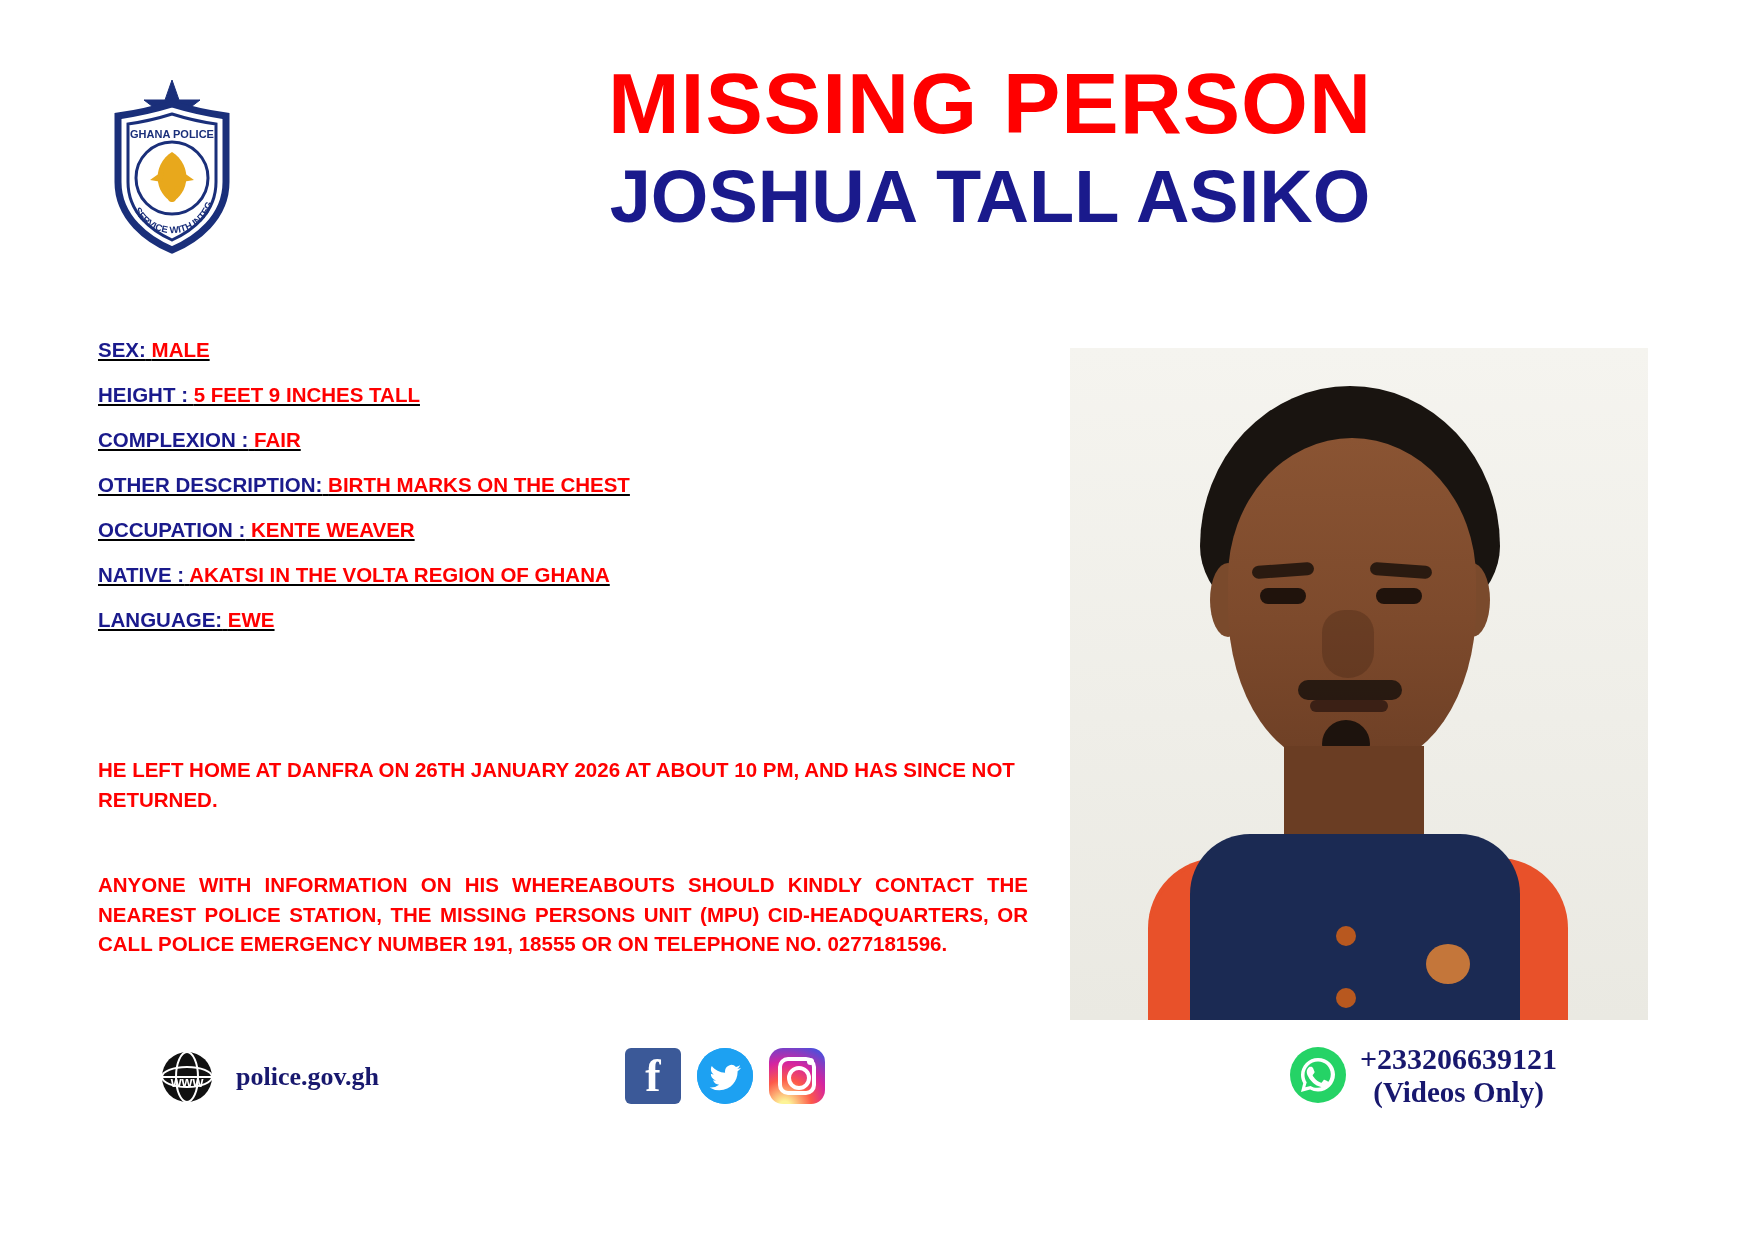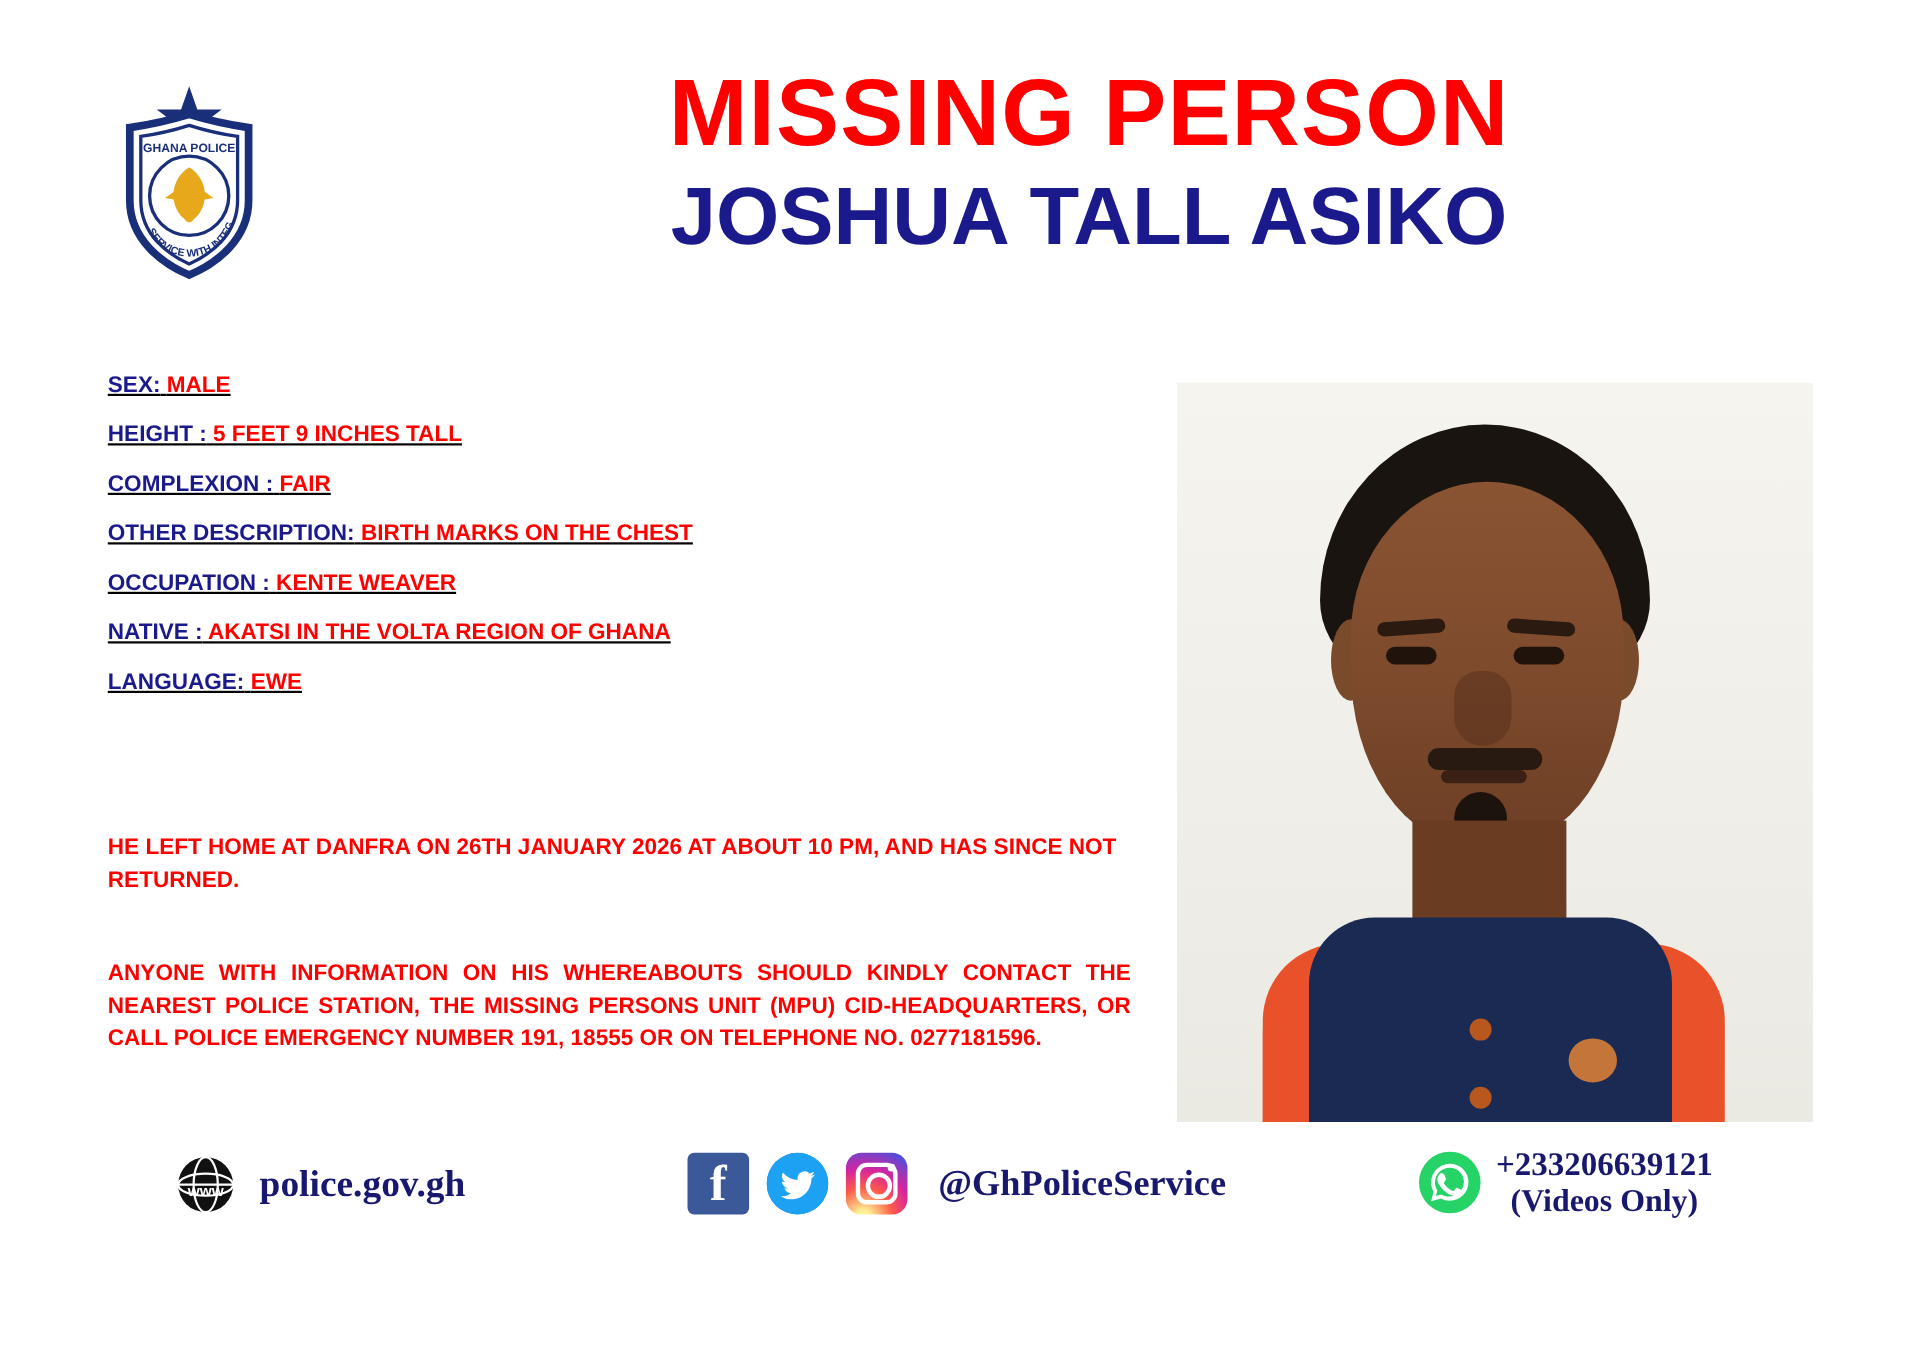--- a/index.html
+++ b/index.html
@@ -219,7 +219,7 @@
   .globe { width: 54px; height: 54px; }
   .web-text {
     font-family: "Liberation Serif", serif;
-    font-size: 34px;
+    font-size: 26px;
     font-weight: bold;
     color: #18186e;
   }

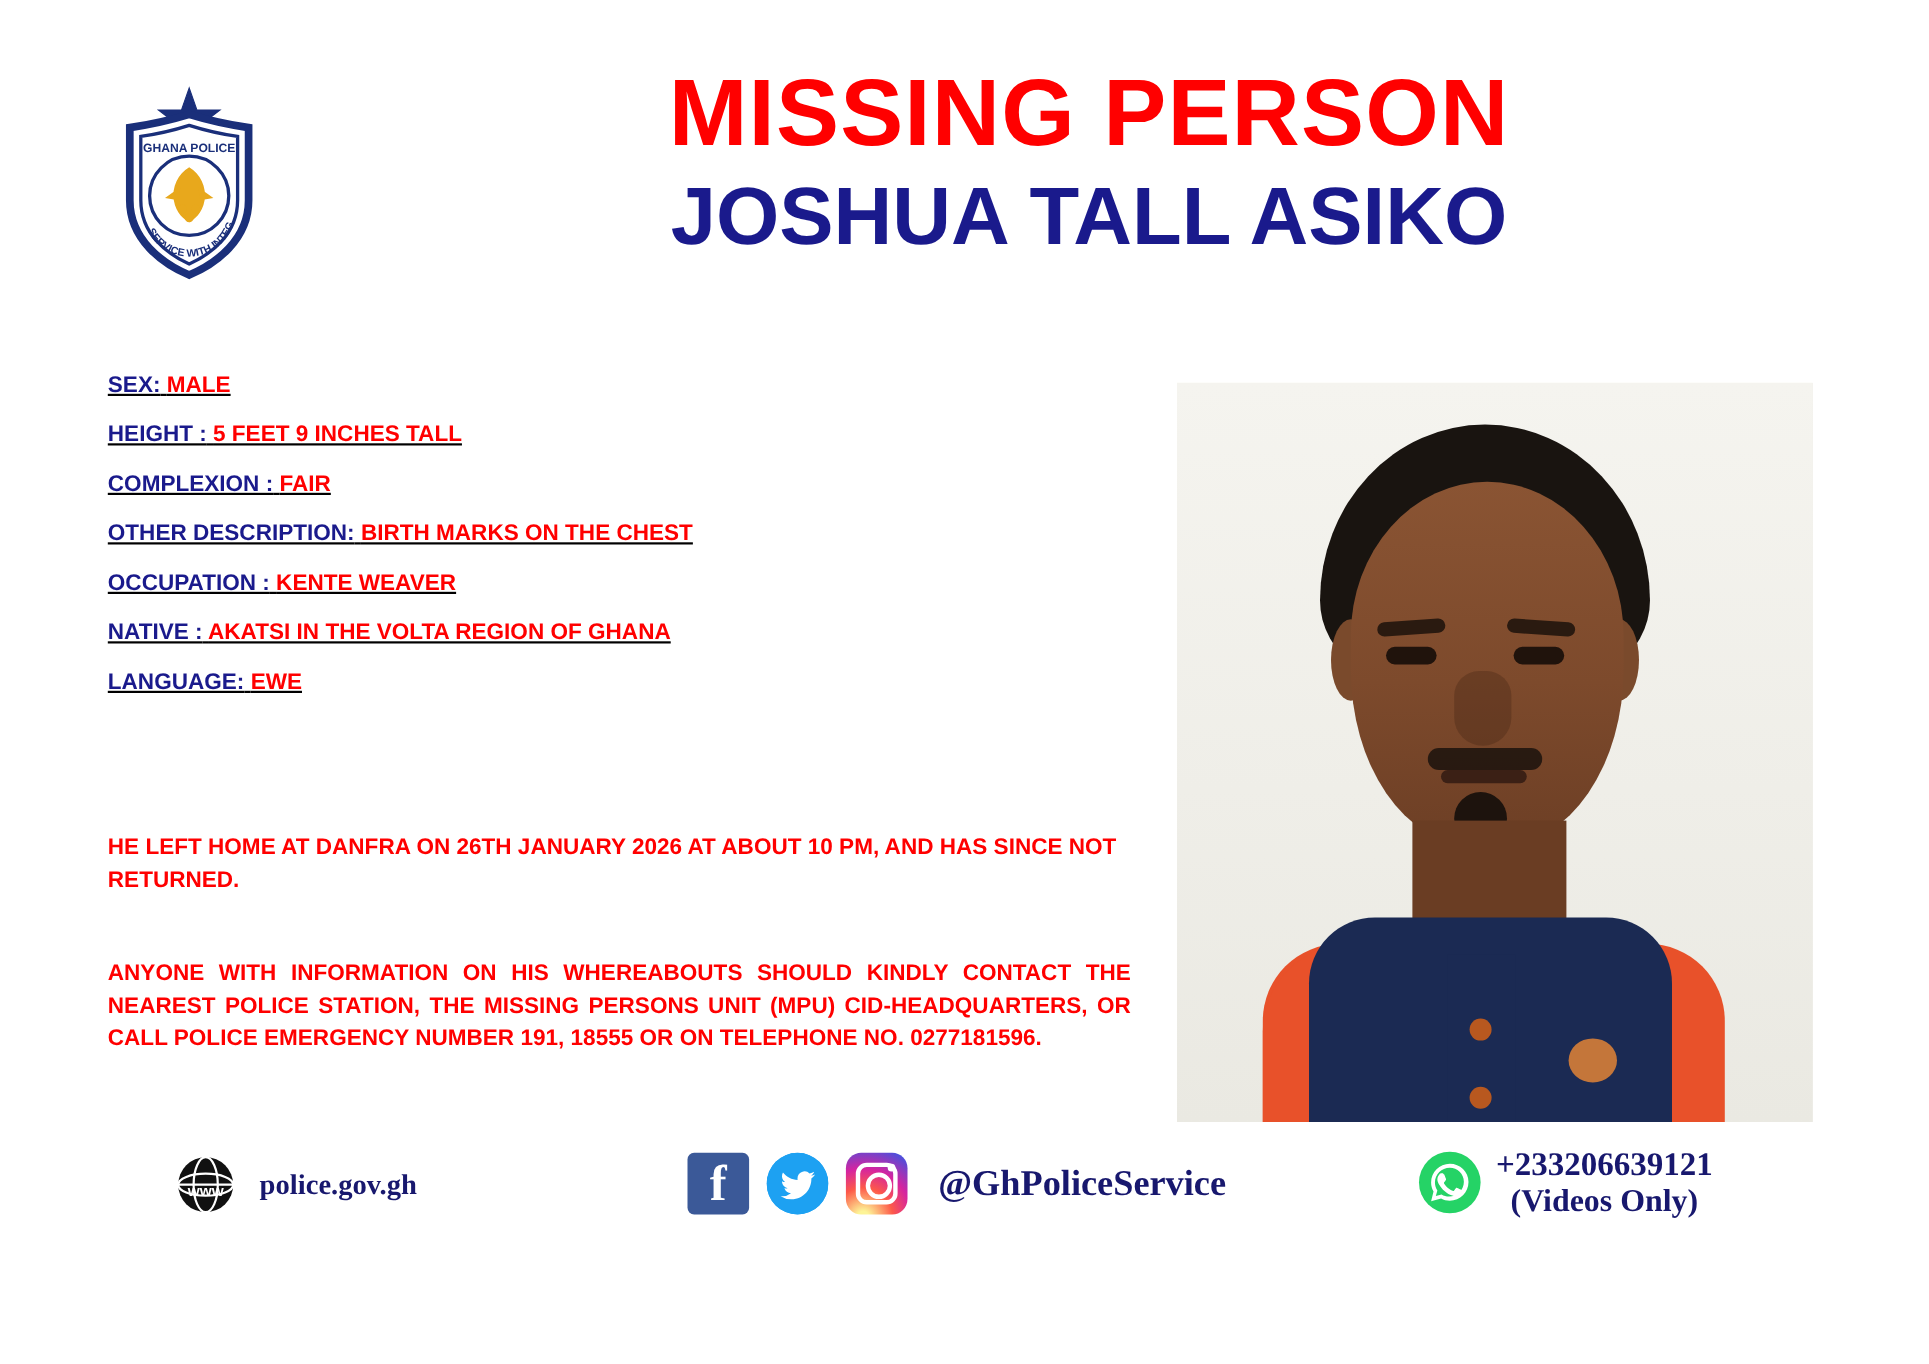--- a/index.html
+++ b/index.html
@@ -428,7 +428,6 @@
         <span class="ig-lens"></span>
         <span class="ig-dot"></span>
       </span>
-      <span class="handle">@GhPoliceService</span>
     </div>
 
     <div class="footer-wa">

